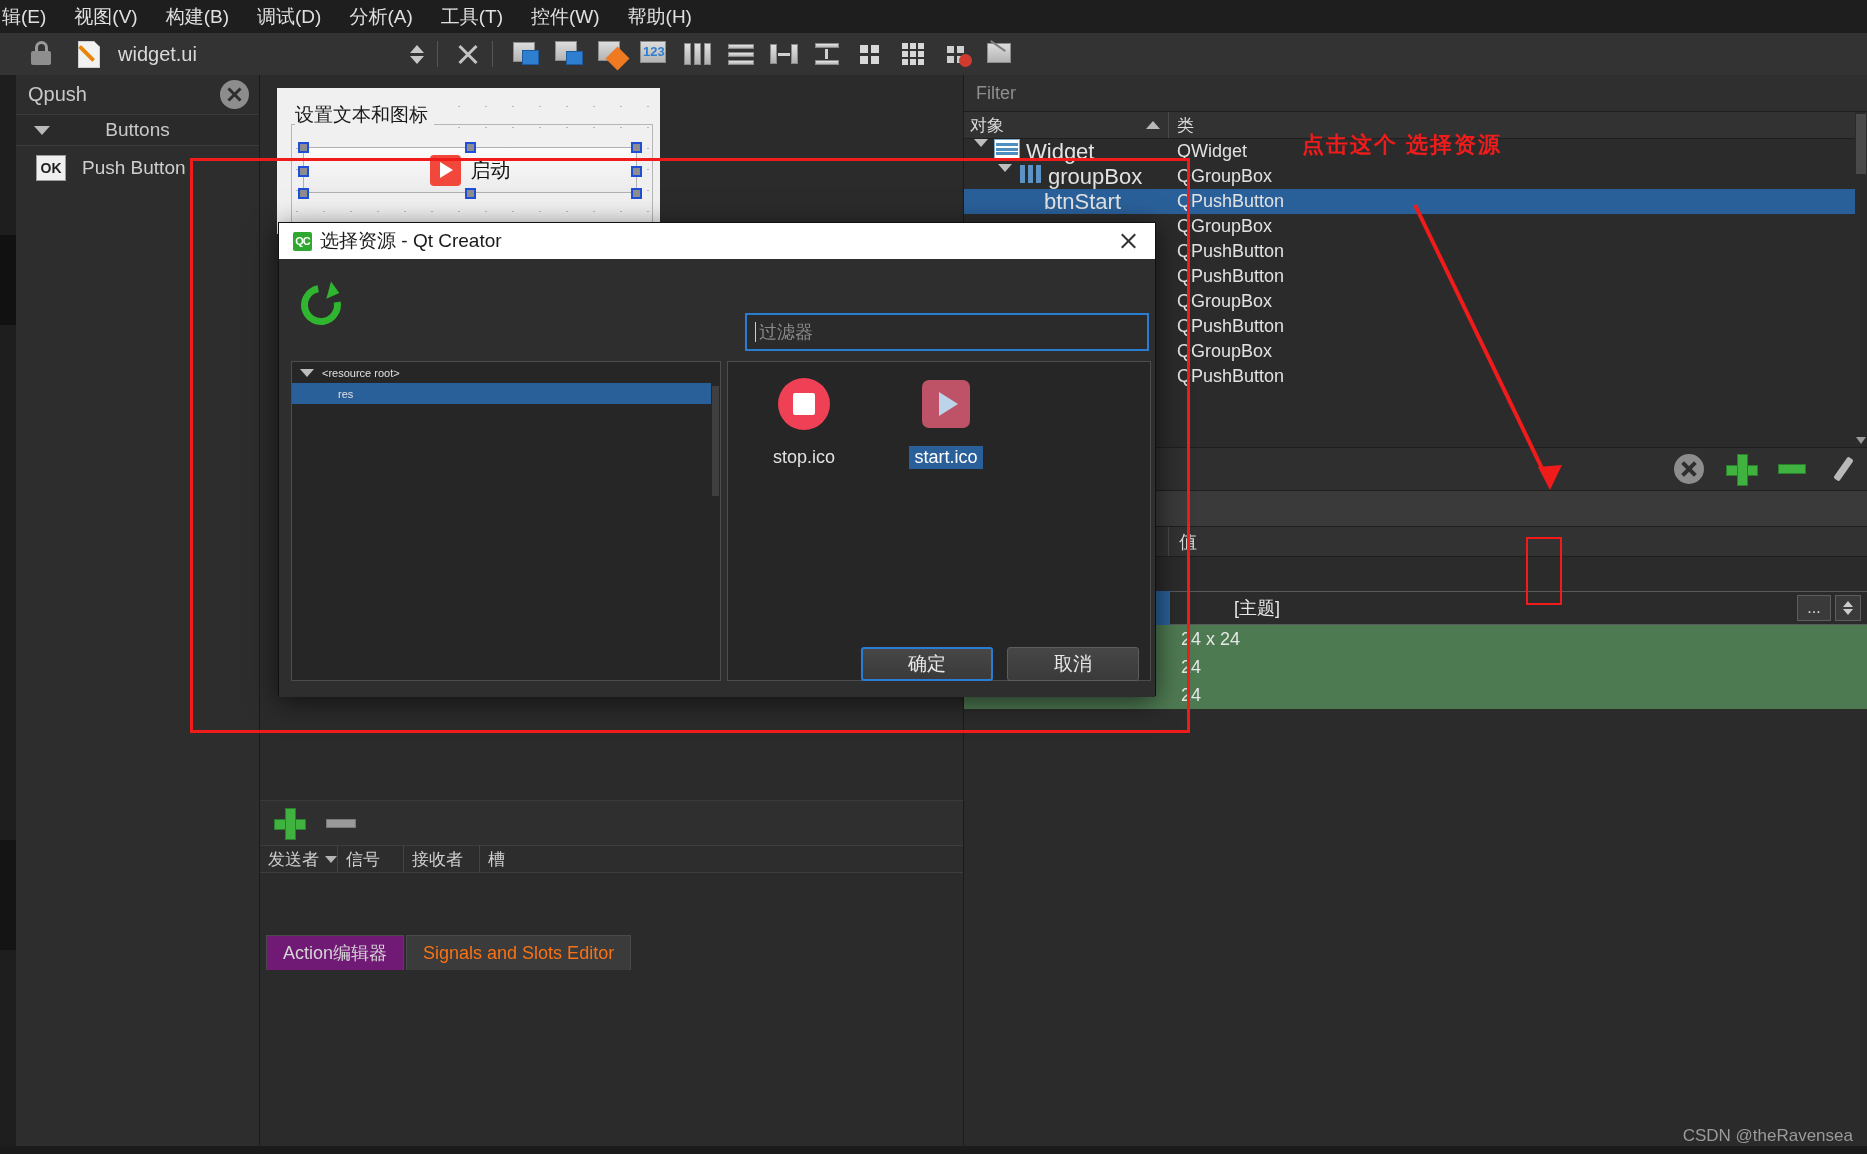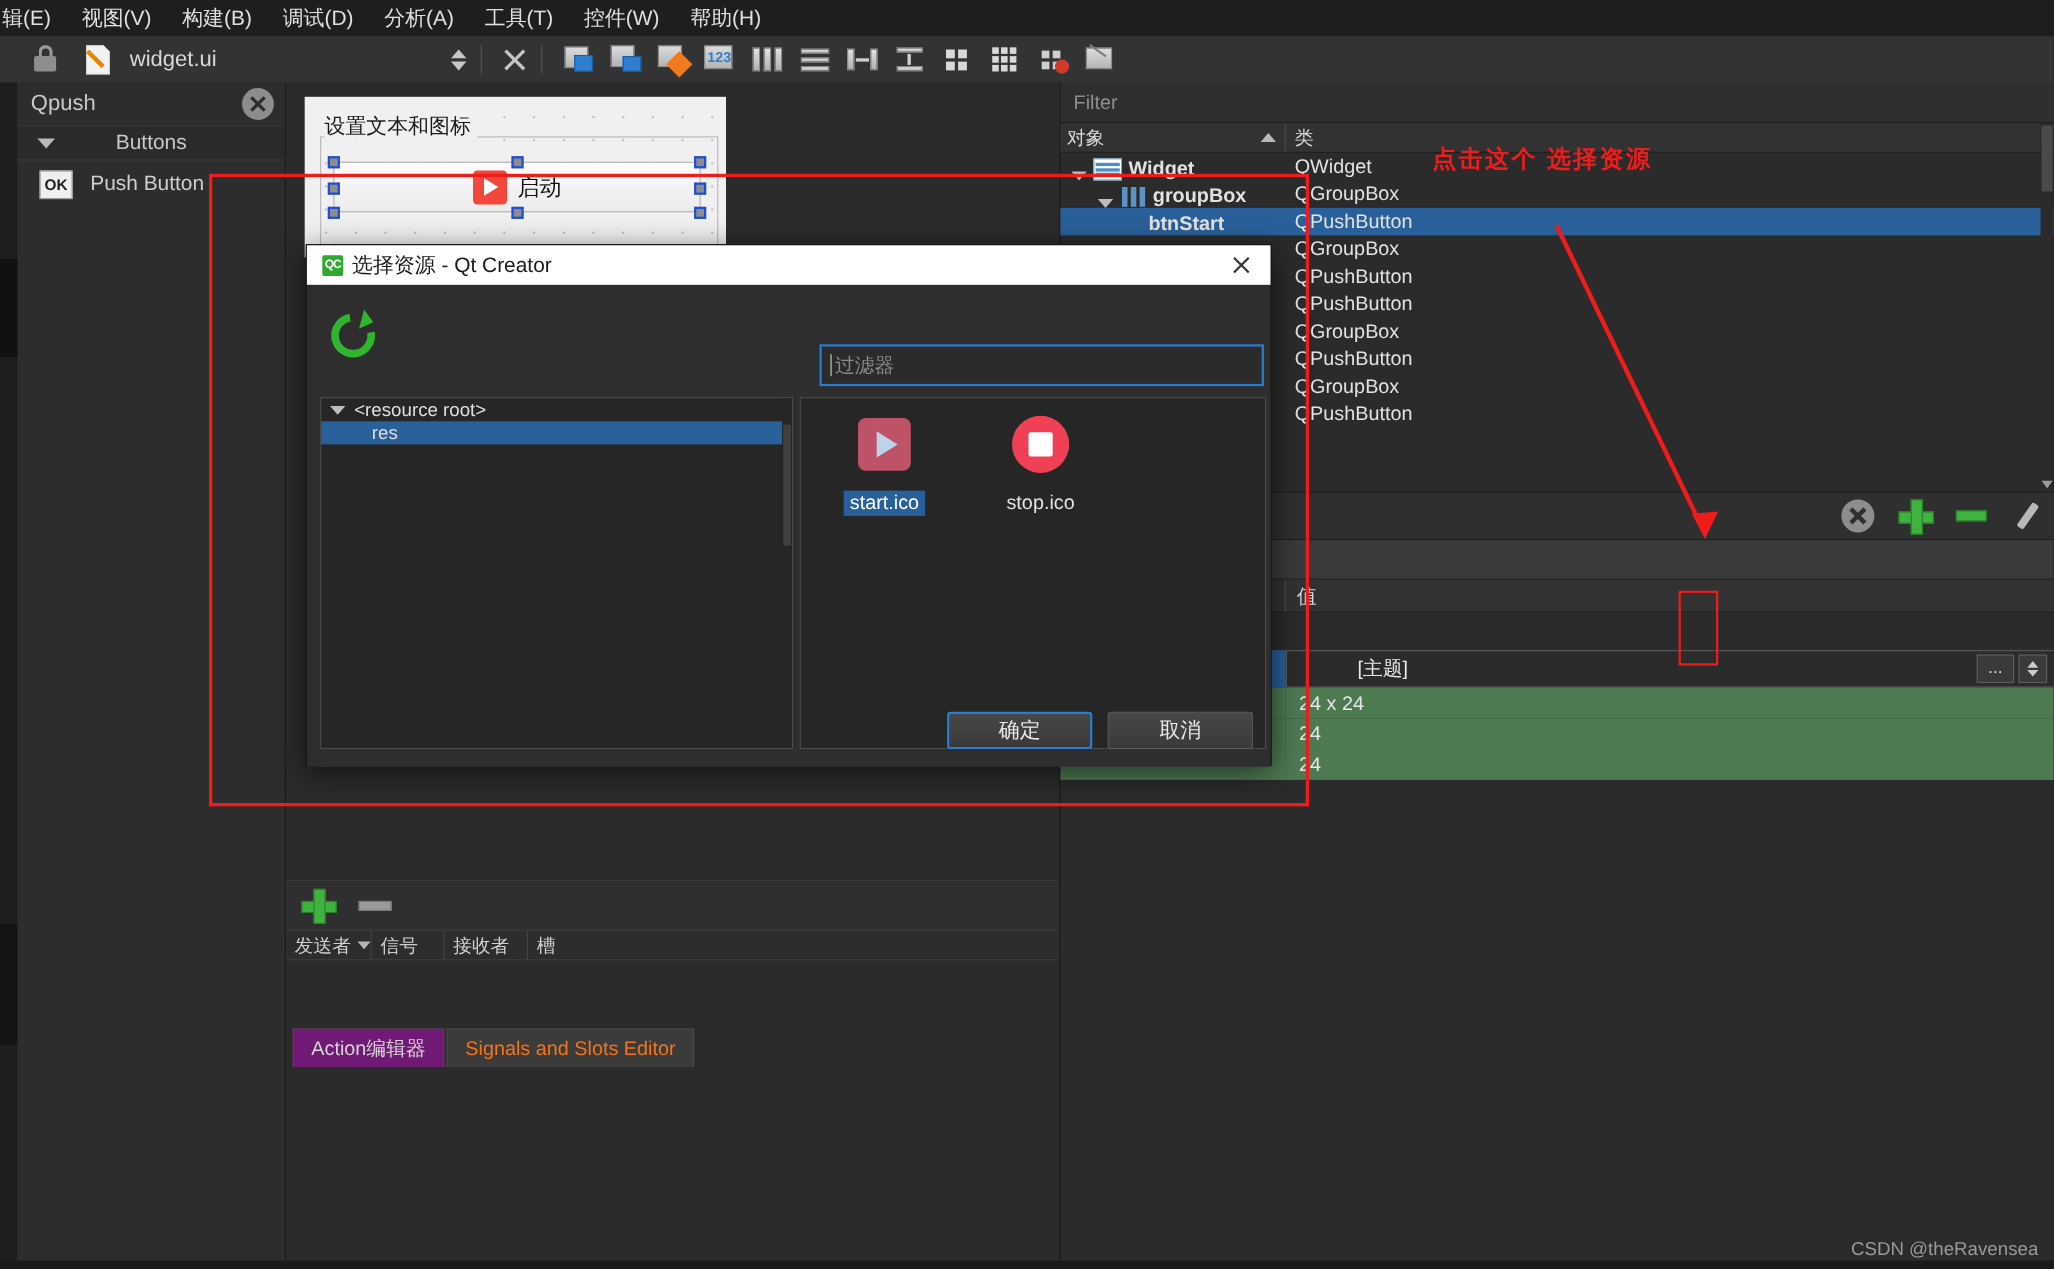--- a/index.html
+++ b/index.html
@@ -254,8 +254,8 @@
   }
   .oi-row.sel { background: #2a6099; }
   .oi-obj {
-    width: 205px; display: flex; align-items: flex-end; gap: 6px;
-    font-size: 18px; color: #e2e2e2; height: 100%; font-weight: bold;
+    width: 205px; display: flex; align-items: flex-start; gap: 6px;
+    font-size: 22px; color: #e2e2e2; height: 100%;
   }
   .oi-cls { font-size: 18px; color: #e2e2e2; padding-left: 8px; }
   .tw-caret {

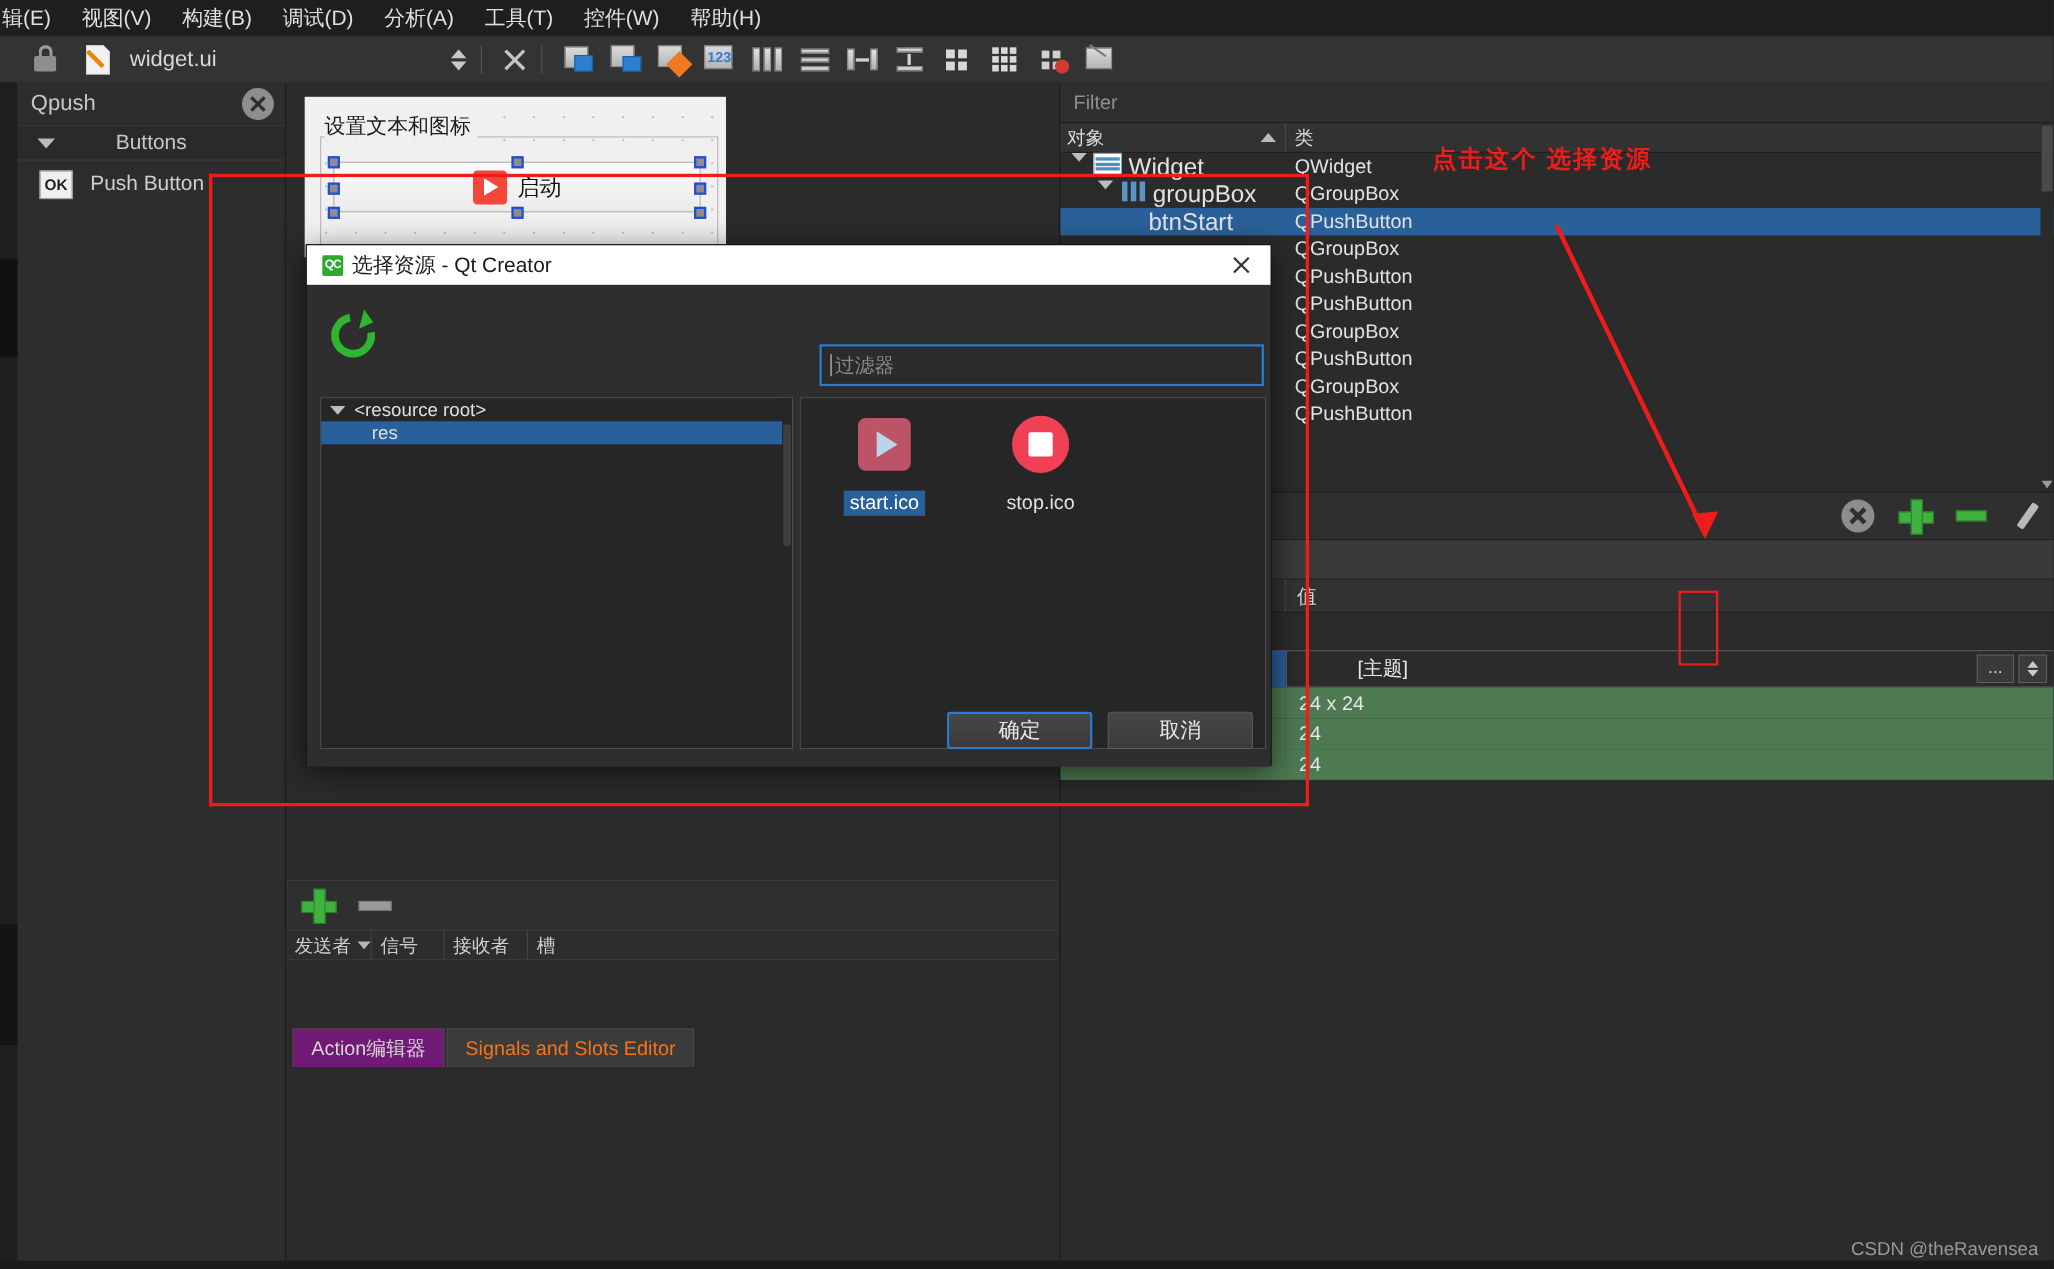--- a/index.html
+++ b/index.html
@@ -386,7 +386,7 @@
     position: absolute; left: 12px; top: 102px; width: 430px; height: 320px;
     background: #262626; border: 1px solid #4d4d4d;
   }
-  .rt-row { height: 21px; display: flex; align-items: center; font-size: 17px; color: #e0e0e0; }
+  .rt-row { height: 21px; display: flex; align-items: center; font-size: 11px; color: #e0e0e0; }
   .rt-row.sel { background: #2a6099; }
   .rt-caret {
     margin-left: 8px; margin-right: 8px; width: 0; height: 0;

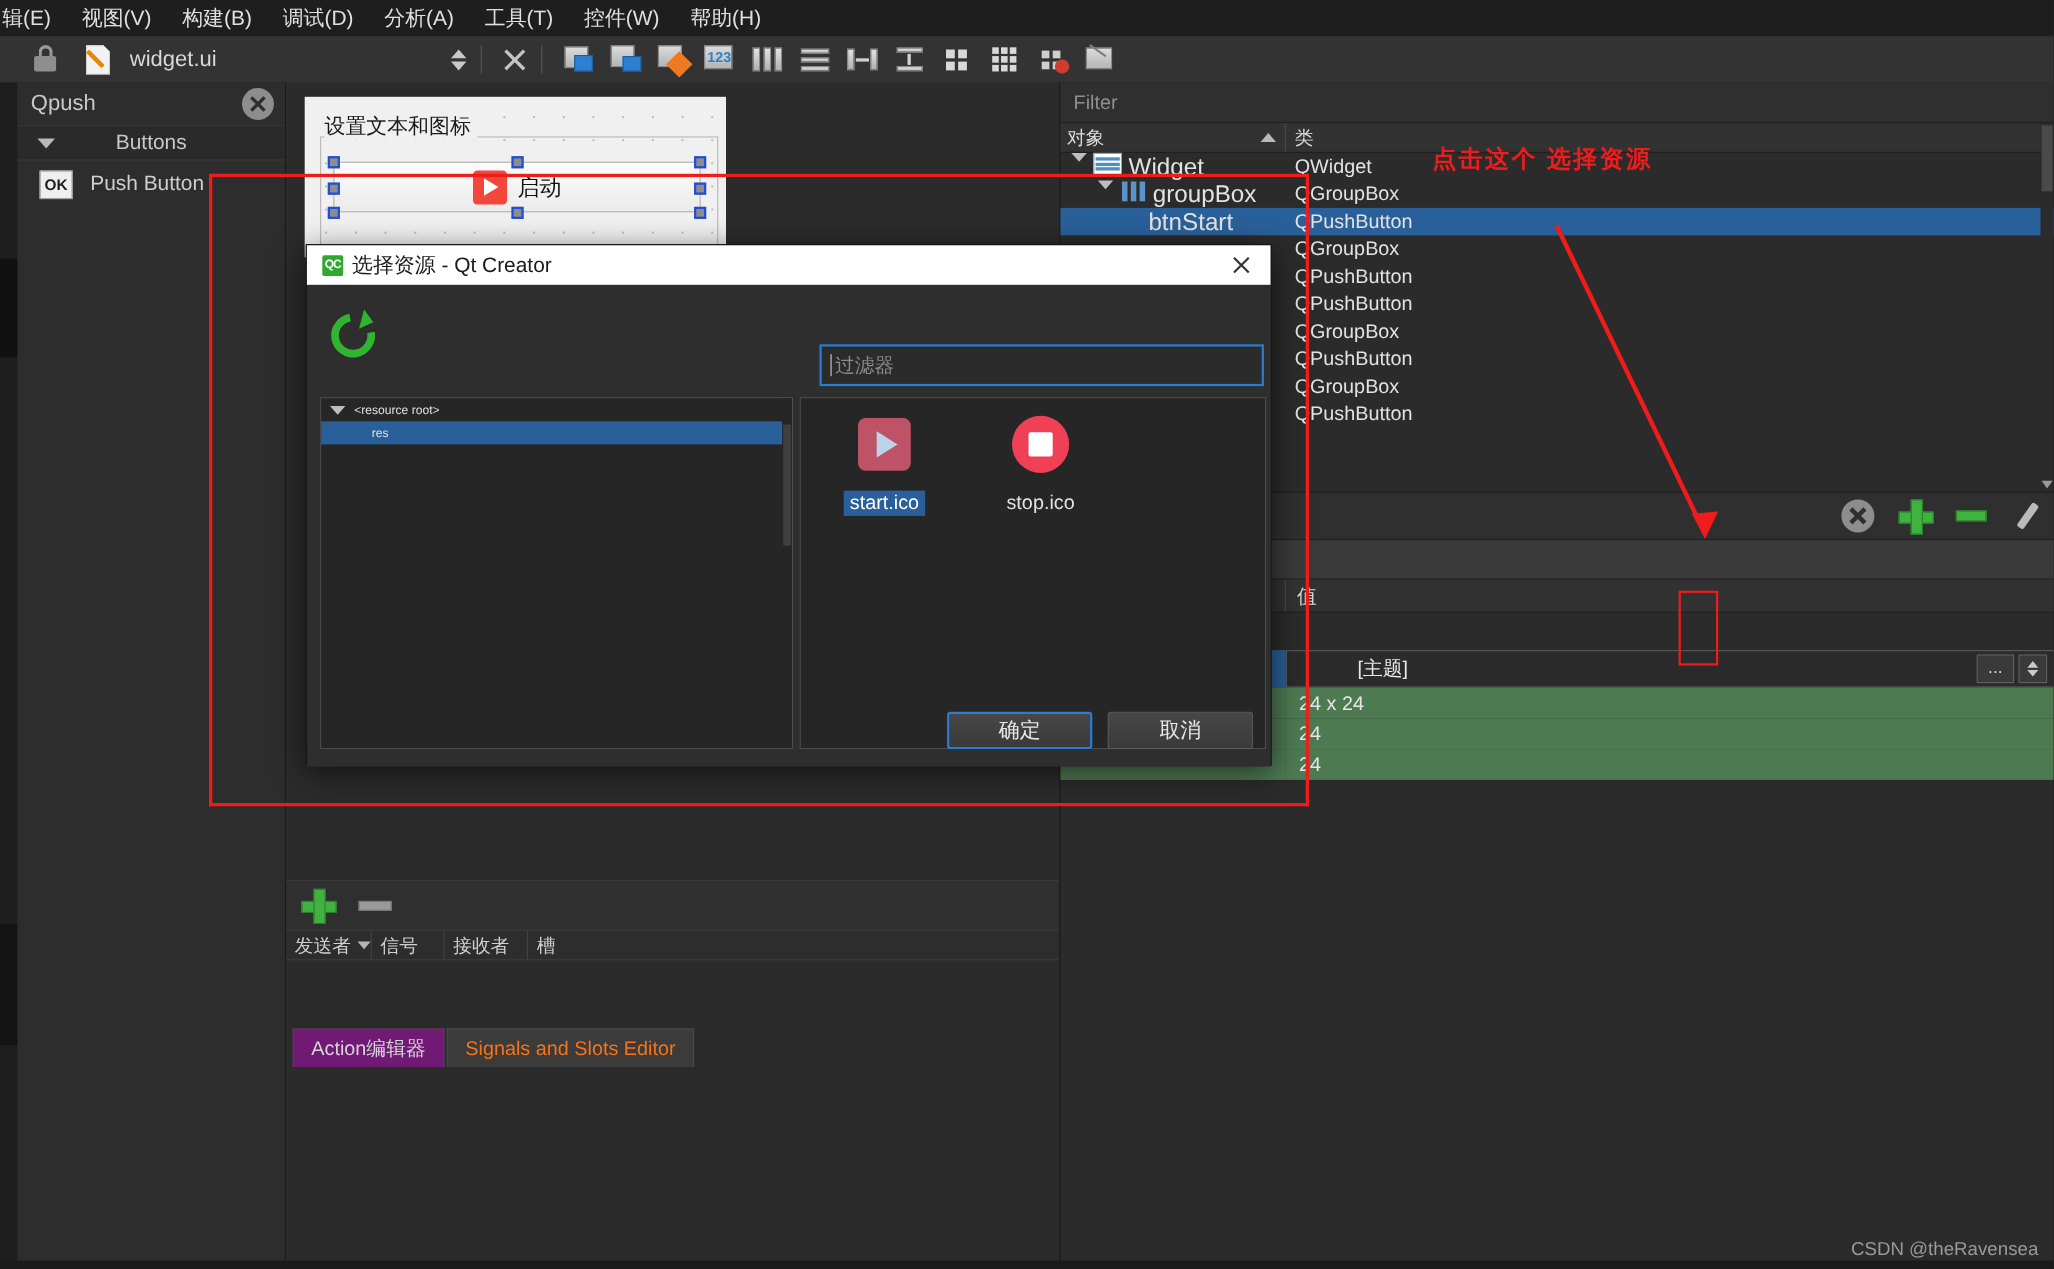--- a/index.html
+++ b/index.html
@@ -781,20 +781,20 @@
       <div class="icon-grid">
         <div class="ig-item">
           <div class="ig-thumb">
+            <div class="ig-stop">
+                <div class="sq"></div>
+              </div>
+          </div>
+          <div class="ig-label">stop.ico</div>
+        </div>
+        <div class="ig-item">
+          <div class="ig-thumb">
             <div class="ig-start">
                 <div class="tri"></div>
               </div>
           </div>
           <div class="ig-label sel">start.ico</div>
         </div>
-        <div class="ig-item">
-          <div class="ig-thumb">
-            <div class="ig-stop">
-                <div class="sq"></div>
-              </div>
-          </div>
-          <div class="ig-label">stop.ico</div>
-        </div>
       </div>
 
       <div class="dlg-buttons">

